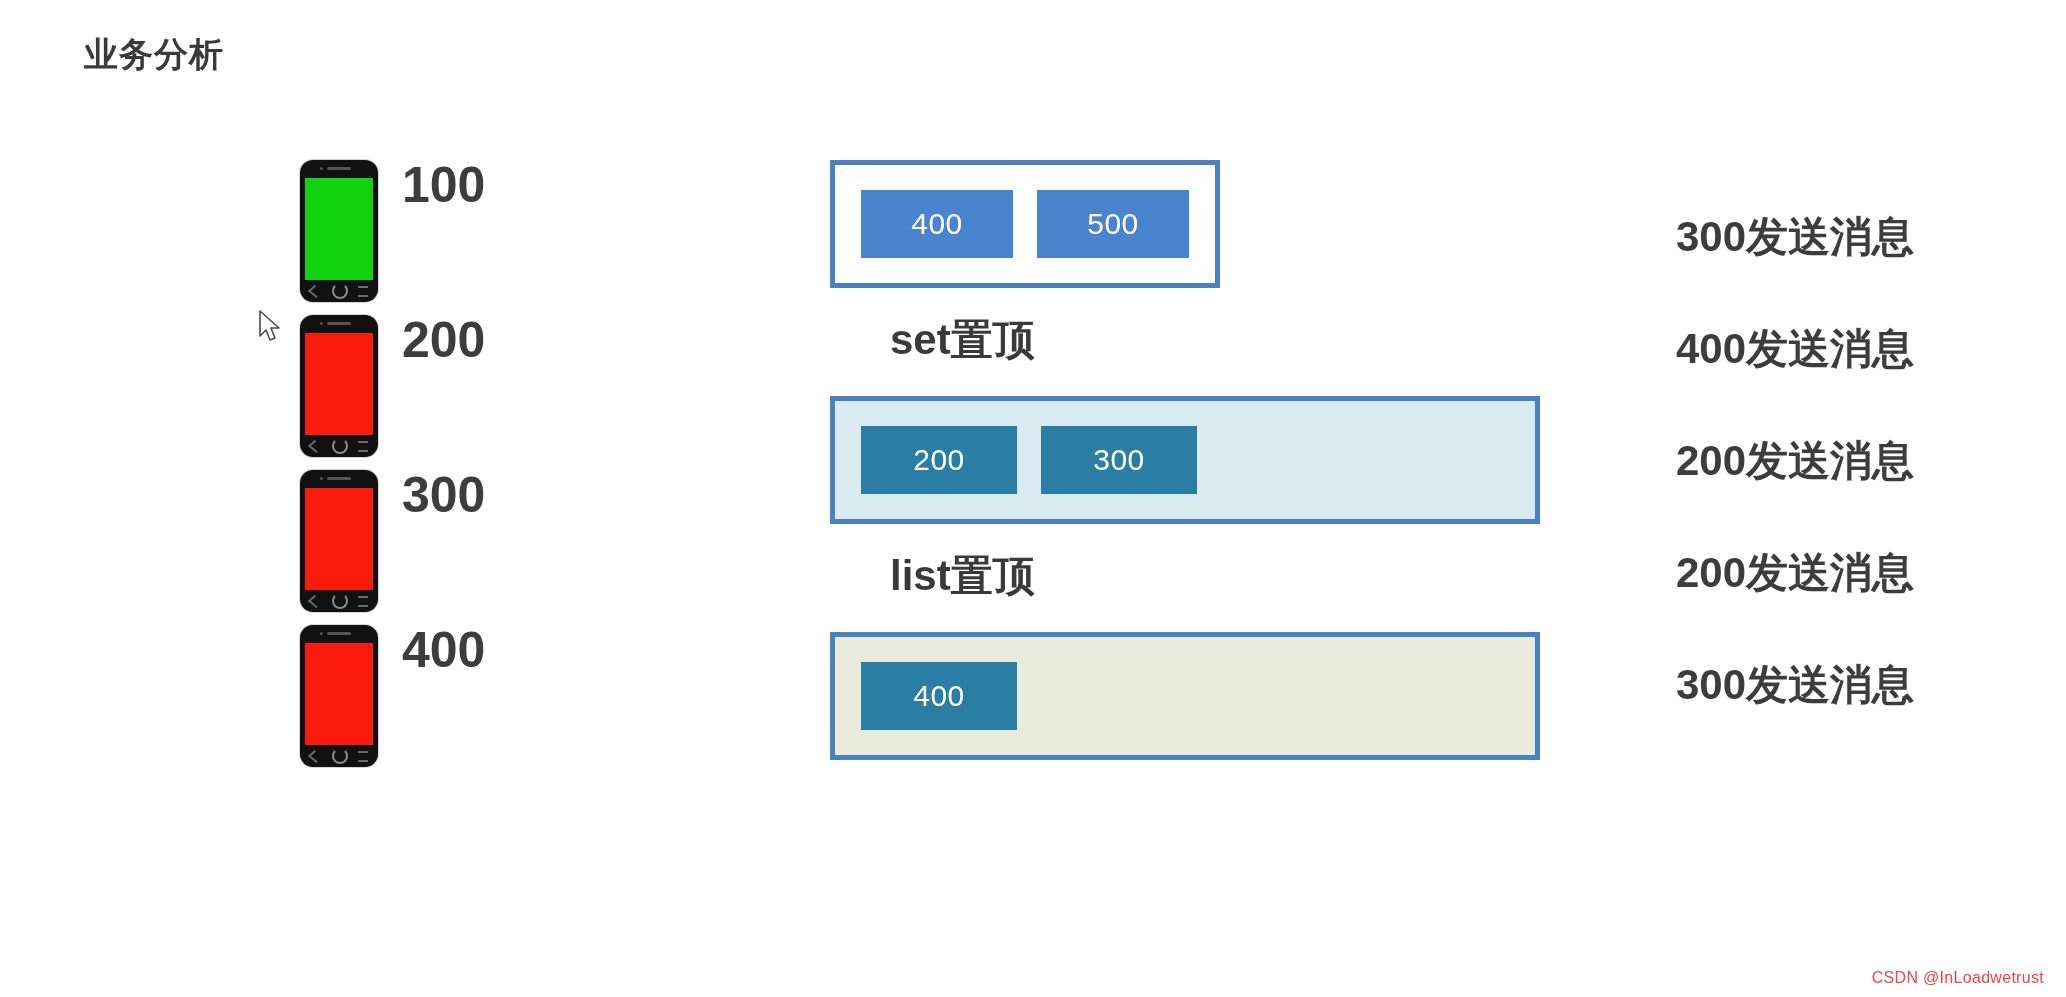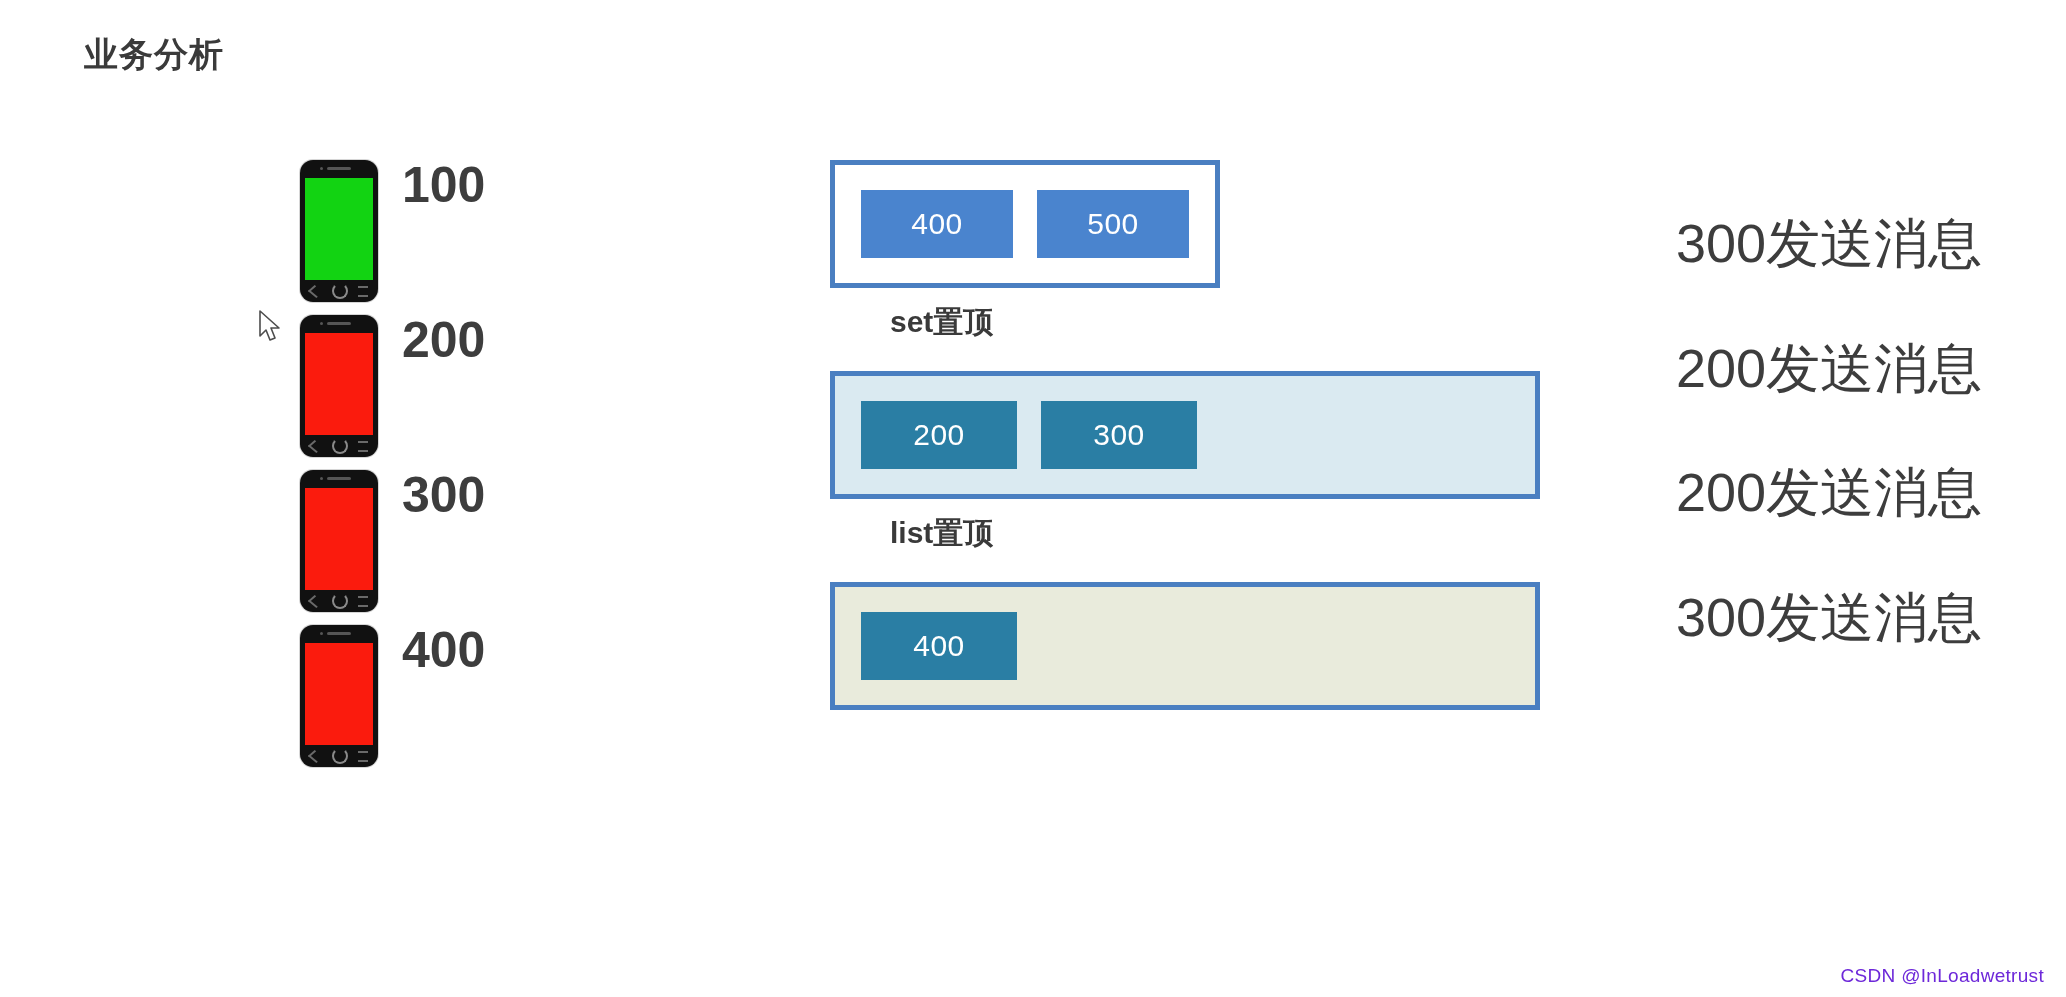--- a/index.html
+++ b/index.html
@@ -198,8 +198,8 @@
     width: 360px;
   }
   .message-line {
-    font-size: 54px;
-    font-weight: normal;
+    font-size: 42px;
+    font-weight: bold;
     color: #3d3d3d;
     white-space: nowrap;
     margin-bottom: 68px;

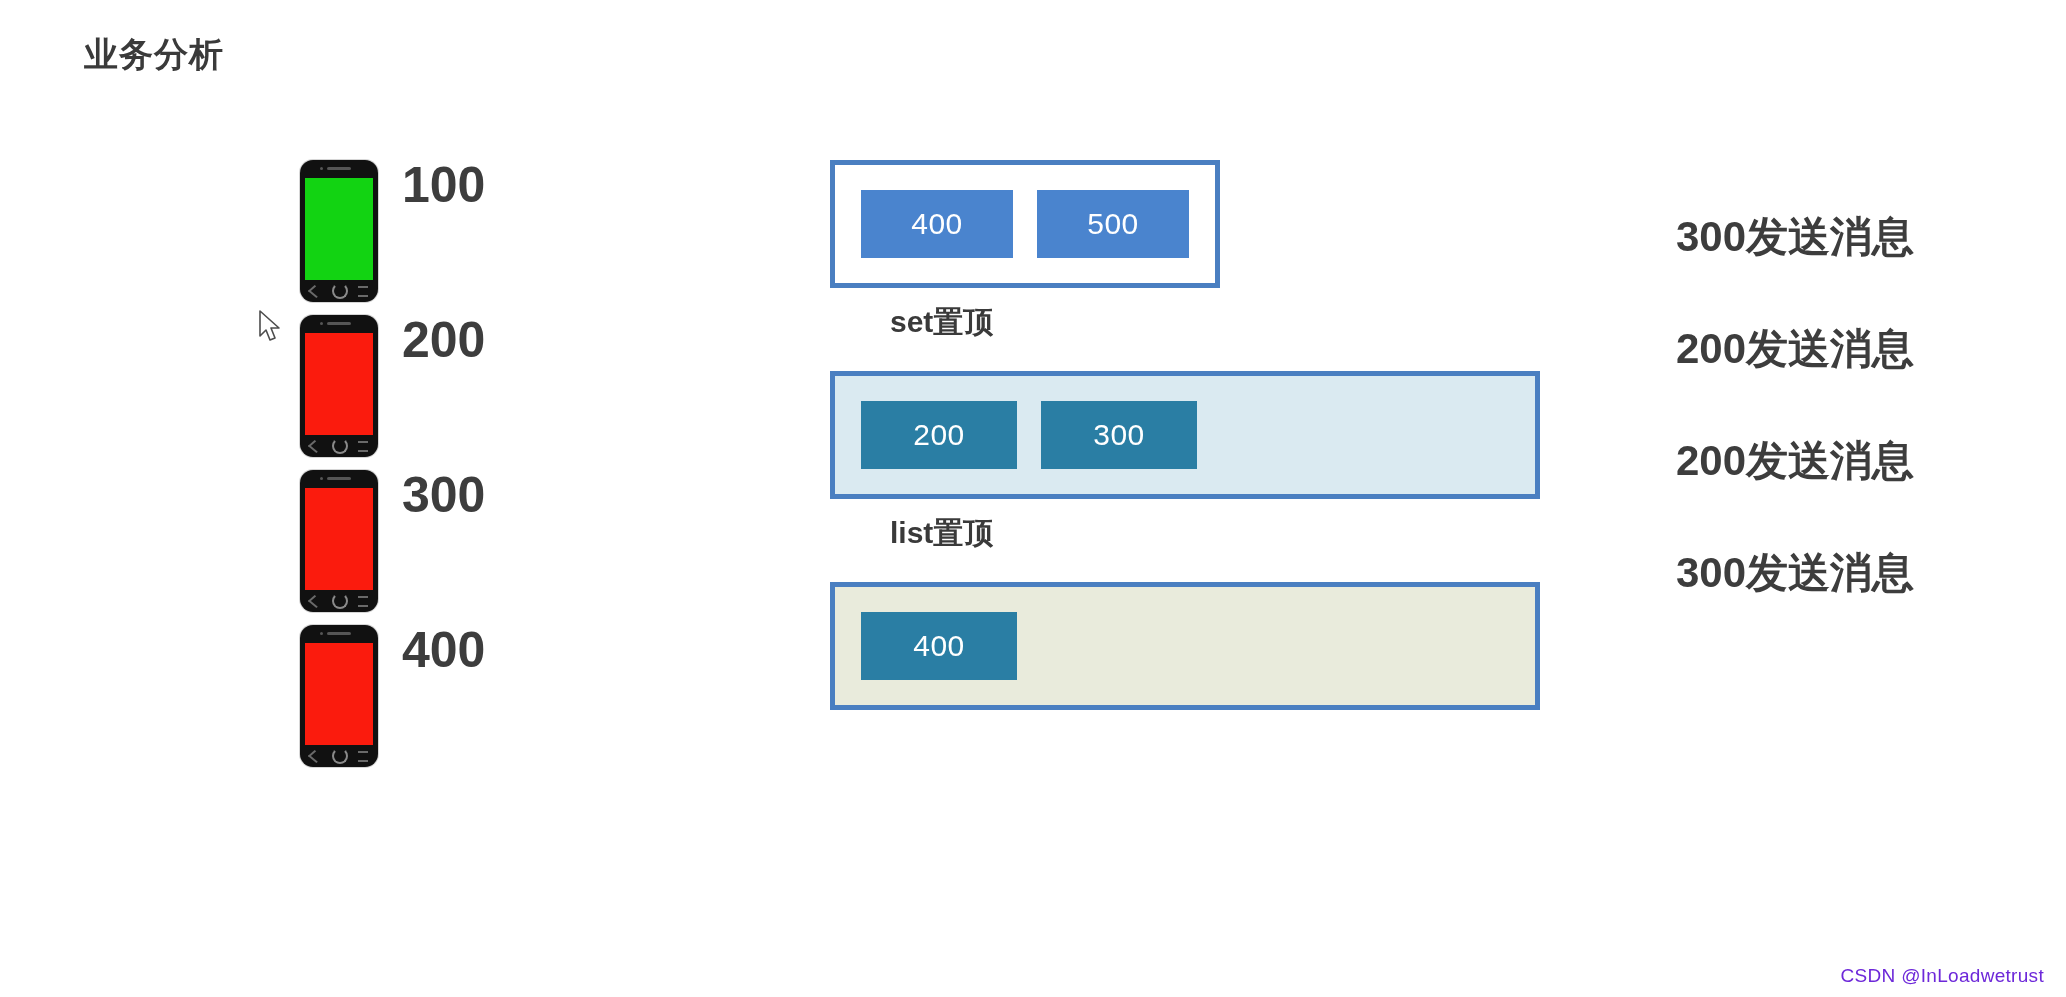--- a/index.html
+++ b/index.html
@@ -180,12 +180,12 @@
   }
 
   .struct-caption {
-    font-size: 30px;
+    font-size: 42px;
     font-weight: bold;
     color: #3a3a3a;
     text-align: left;
     padding-left: 60px;
-    margin-top: 14px;
+    margin-top: 24px;
     margin-bottom: 28px;
     white-space: nowrap;
   }

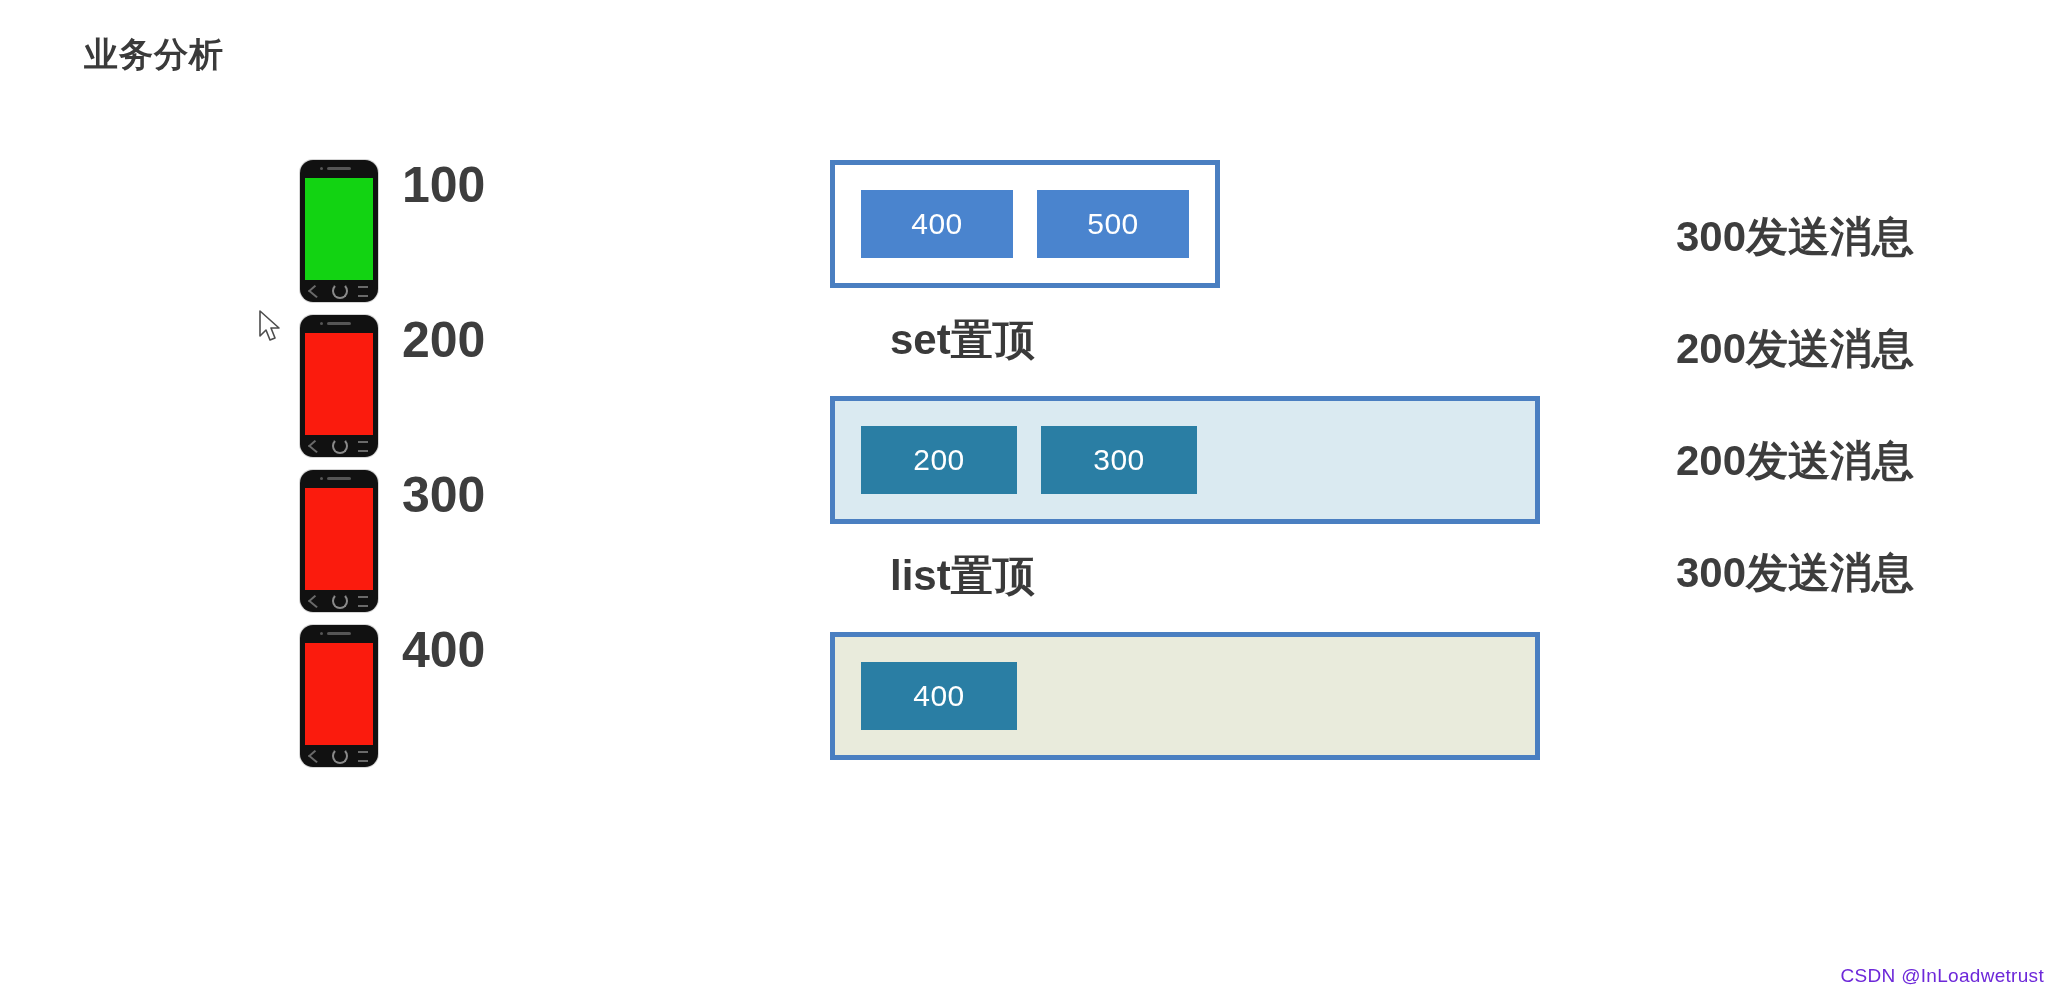--- a/index.html
+++ b/index.html
@@ -314,6 +314,7 @@
 
 <div id="messages-column">
   <div class="message-line">300发送消息</div>
+  <div class="message-line">400发送消息</div>
   <div class="message-line">200发送消息</div>
   <div class="message-line">200发送消息</div>
   <div class="message-line">300发送消息</div>

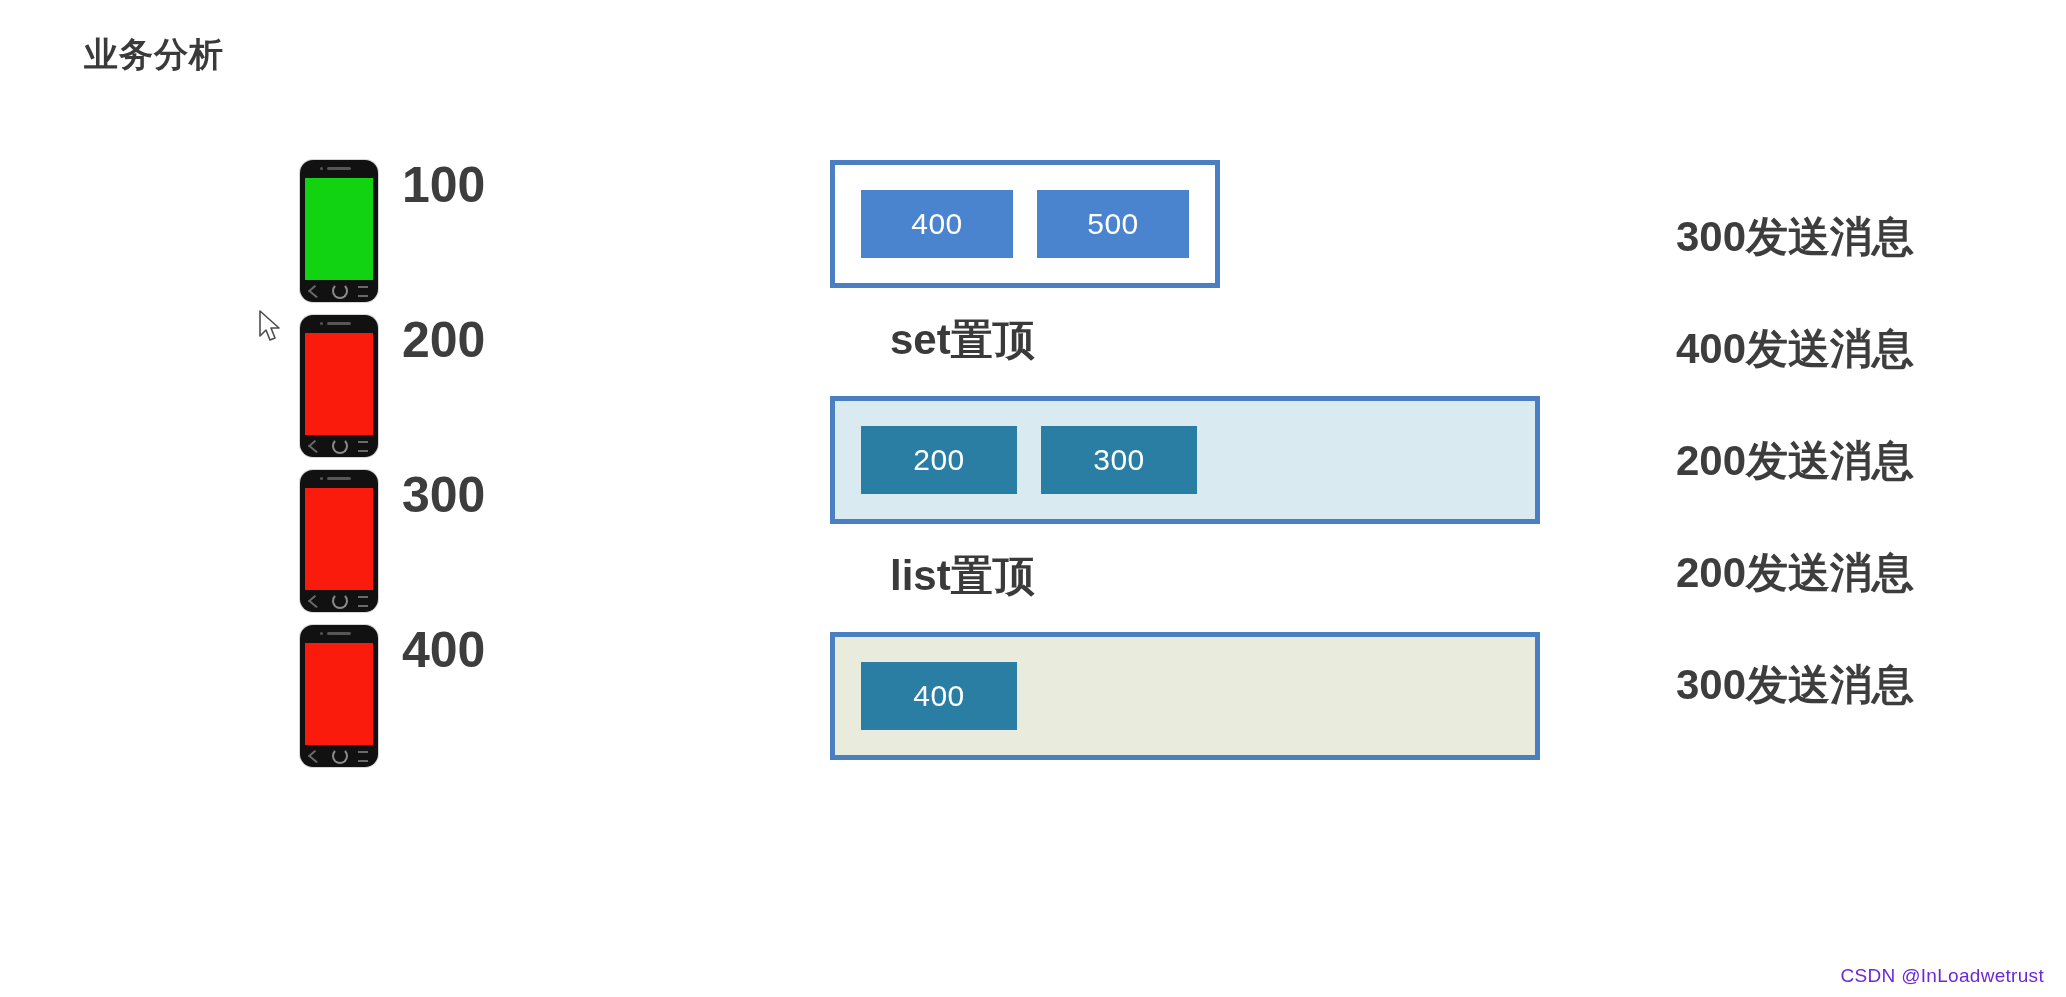--- a/index.html
+++ b/index.html
@@ -211,8 +211,8 @@
     position: absolute;
     right: 22px;
     bottom: 10px;
-    font-size: 19px;
-    color: #6d28d9;
+    font-size: 16px;
+    color: #ef4444;
     letter-spacing: 0.3px;
     white-space: nowrap;
   }

